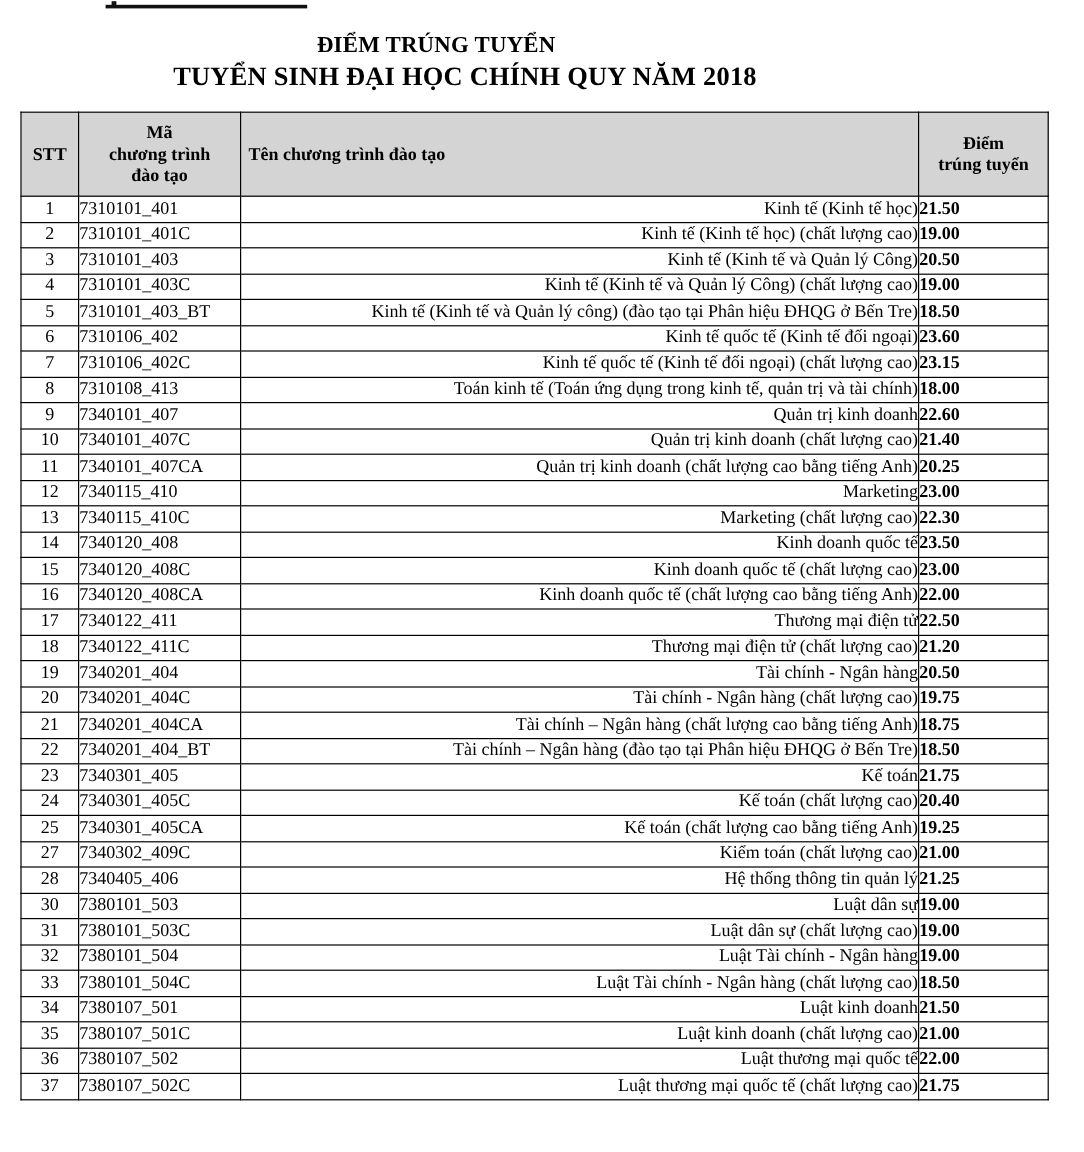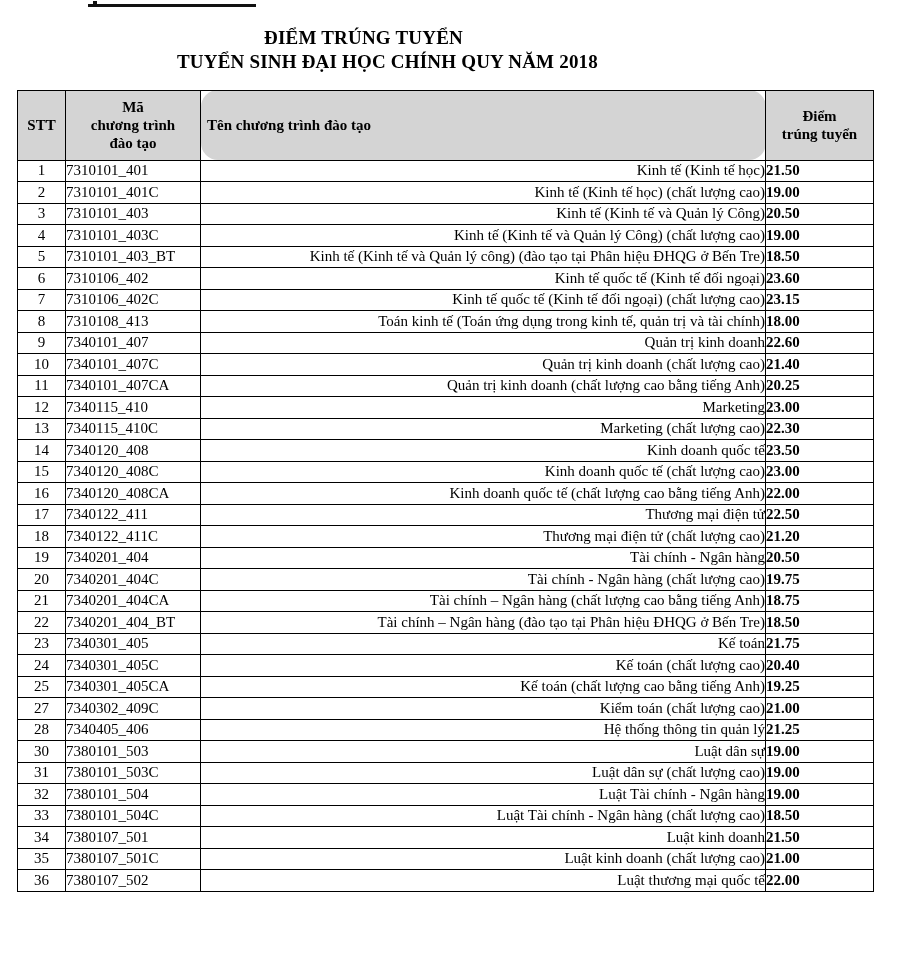--- a/index.html
+++ b/index.html
@@ -60,7 +60,7 @@
     letter-spacing: 0.2px;
   }
   .title-line-2 {
-    font-size: 19px;
+    font-size: 22px;
     letter-spacing: 0.2px;
     padding-left: 48px;
   }

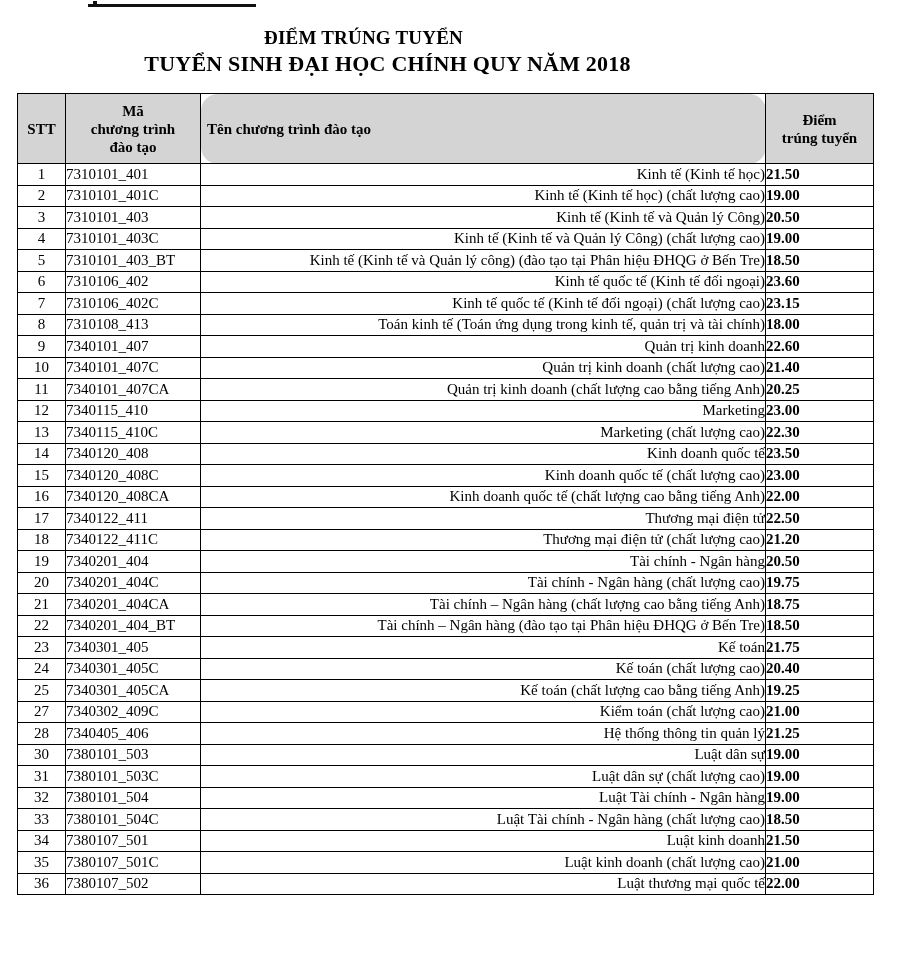--- a/index.html
+++ b/index.html
@@ -103,7 +103,6 @@
     text-align: left;
     padding-left: 6px;
     vertical-align: middle;
-    border-radius: 17px;
   }
 
   tbody td {

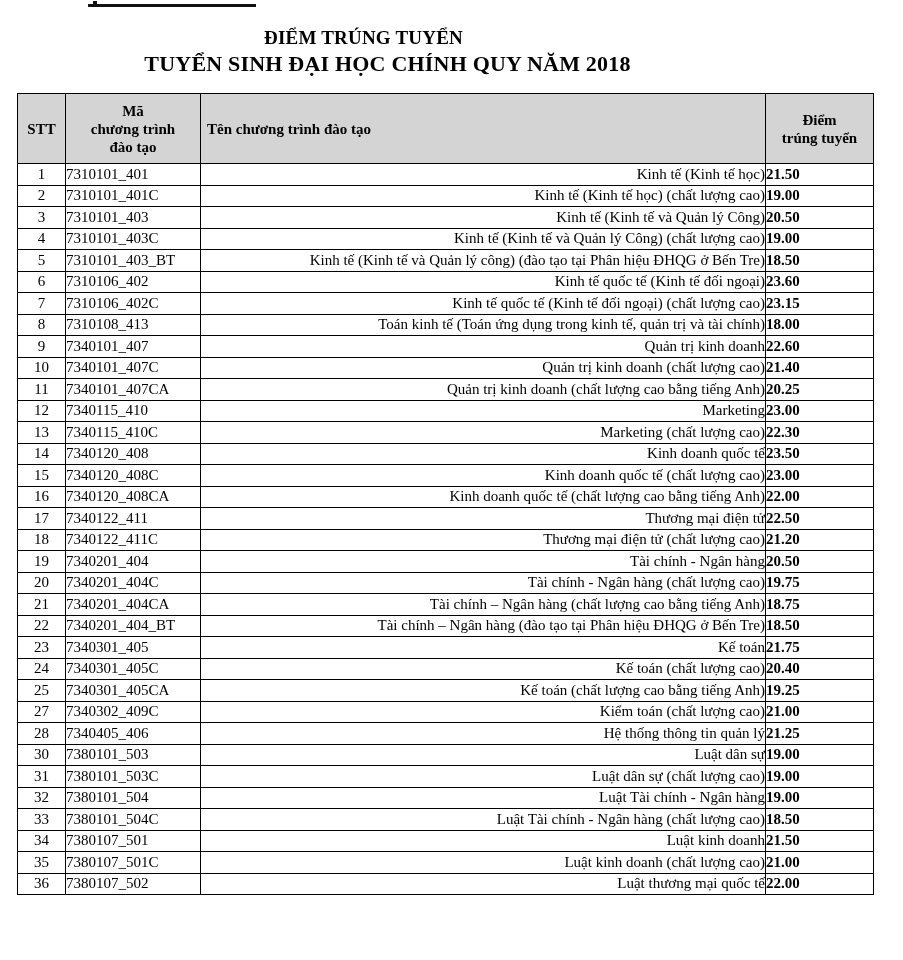--- a/index.html
+++ b/index.html
@@ -360,6 +360,12 @@
             <td class="name">Luật thương mại quốc tế</td>
             <td class="score">22.00</td>
           </tr>
+          <tr>
+            <td class="stt">37</td>
+            <td class="code">7380107_502C</td>
+            <td class="name">Luật thương mại quốc tế (chất lượng cao)</td>
+            <td class="score">21.75</td>
+          </tr>
         </tbody>
     </table>
   </div>

